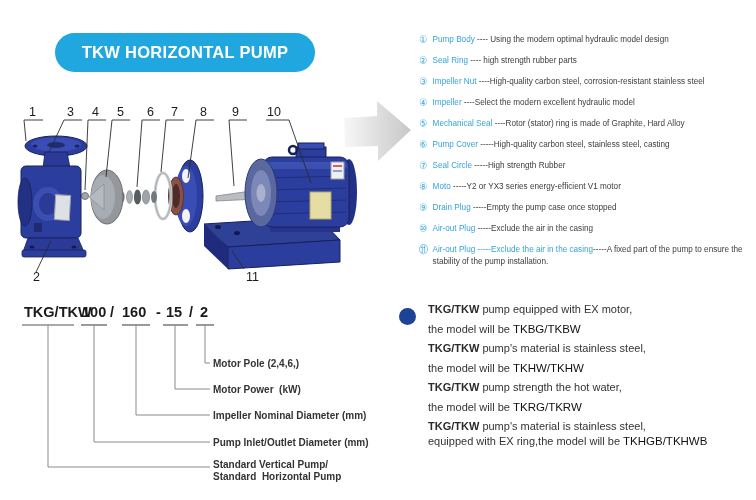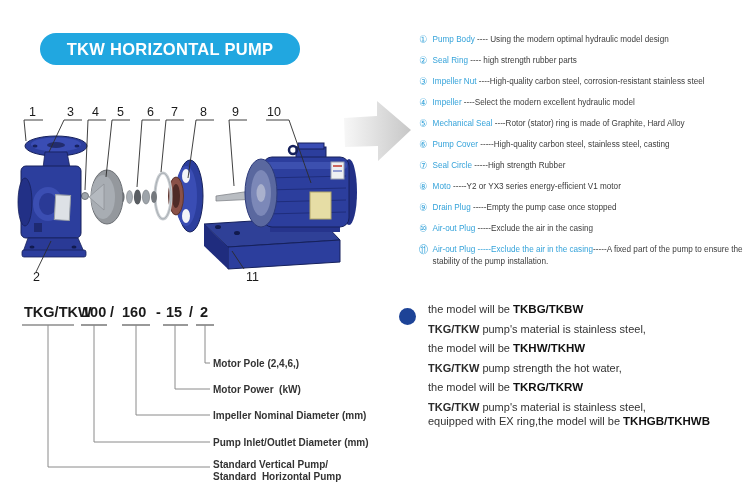--- a/index.html
+++ b/index.html
@@ -7,7 +7,7 @@
         font-family:"Liberation Sans","DejaVu Sans",sans-serif;}
 
   
-  .banner{position:absolute;left:40px;top:33px;width:260px;height:32px;
+  .banner{position:absolute;left:55px;top:33px;width:260px;height:39px;
           background:#21a7e0;border-radius:20px;display:flex;align-items:center;justify-content:center;}
   .banner span{color:#ffffff;font-weight:bold;font-size:16.5px;letter-spacing:.3px;}
 

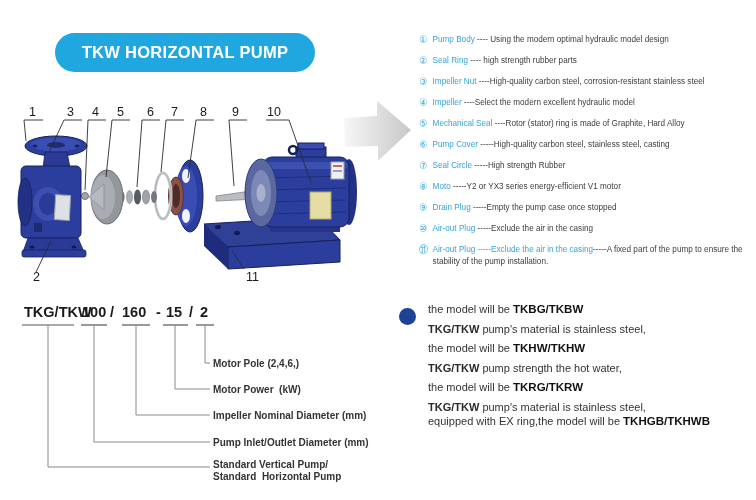--- a/index.html
+++ b/index.html
@@ -254,6 +254,7 @@
   <div class="notes">
     <span class="note-dot"></span>
     <div class="note-lines">
+      <div class="note-line"><span class="nprefix">TKG/TKW</span><span> pump equipped with EX motor,</span></div>
       <div class="note-line"><span>the model will be </span><span class="nmodel">TKBG/TKBW</span></div>
       <div class="note-line"><span class="nprefix">TKG/TKW</span><span> pump's material is stainless steel,</span></div>
       <div class="note-line"><span>the model will be </span><span class="nmodel">TKHW/TKHW</span></div>

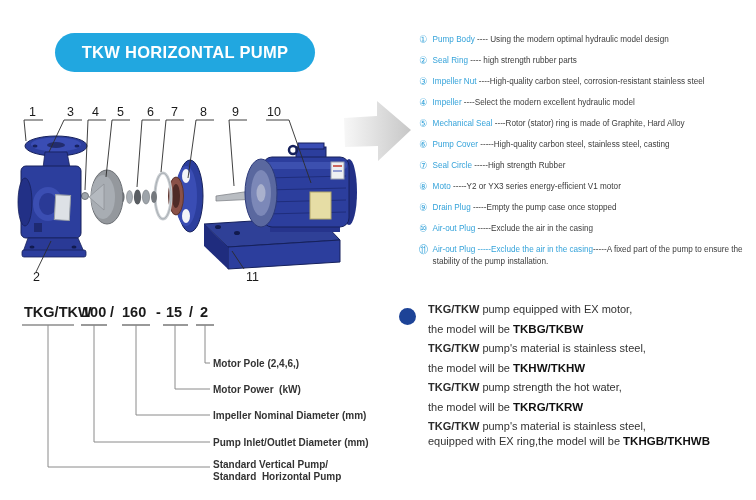--- a/index.html
+++ b/index.html
@@ -40,7 +40,7 @@
   .note-line{height:19.5px;}
   .note-line.tight{height:14.5px;}
   .nprefix{font-weight:bold;color:#2b2b2b;}
-  .nmodel{font-weight:bold;color:#111;font-size:11.5px;}
+  .nmodel{font-weight:normal;color:#111;font-size:11.5px;}
 </style>
 </head>
 <body>

